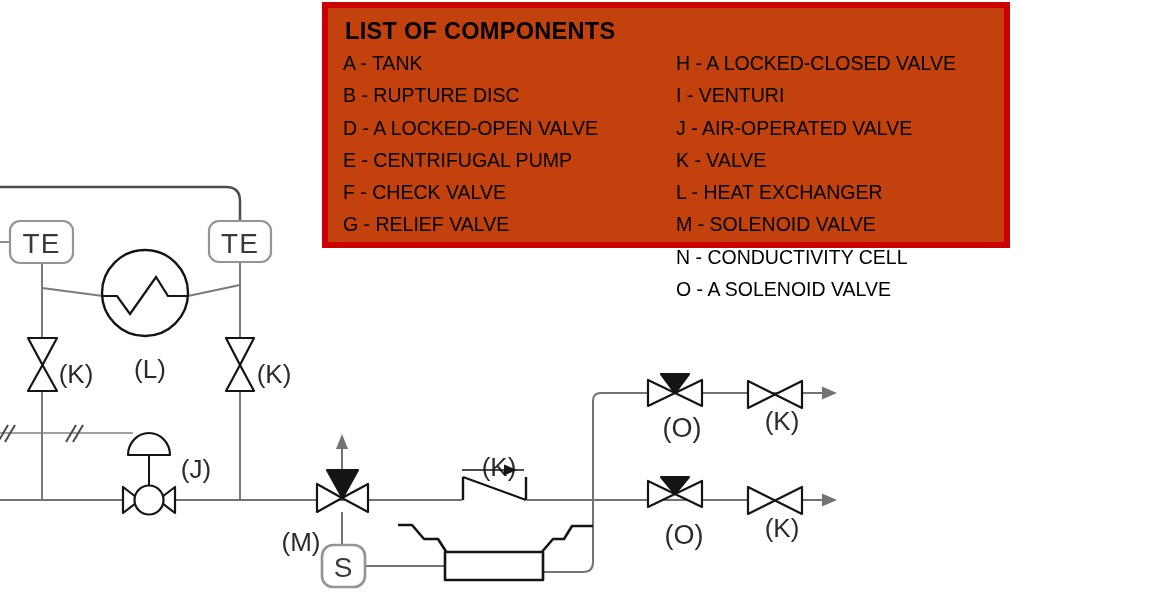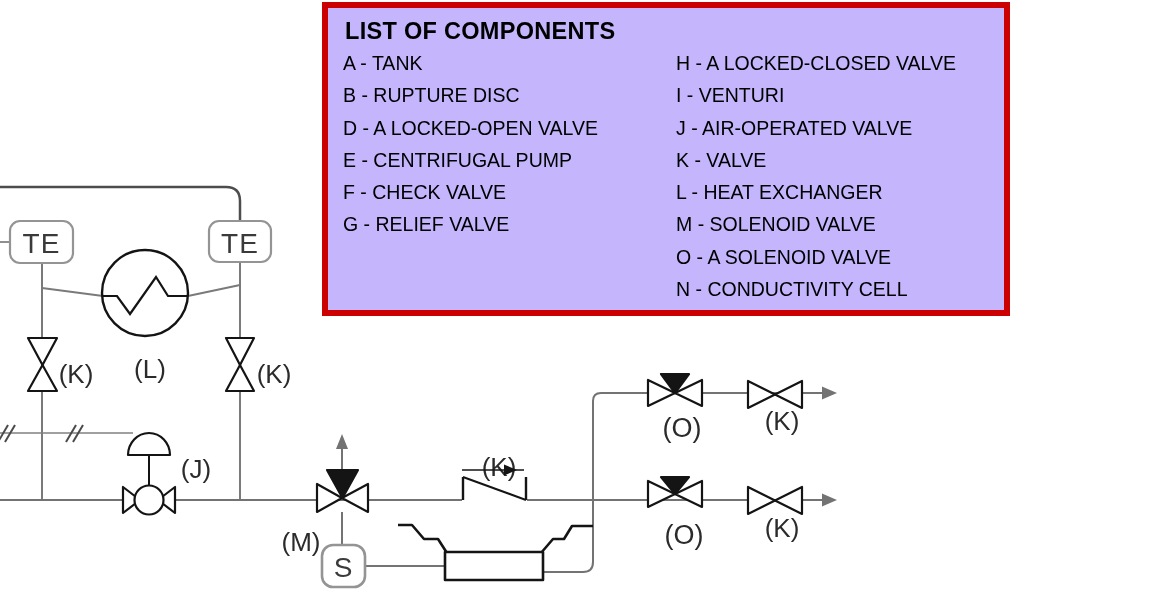--- a/index.html
+++ b/index.html
@@ -8,8 +8,8 @@
   .diagram-svg{position:absolute;left:0;top:0;}
 
   
-  .legend{position:absolute;left:322px;top:2px;width:688px;height:314px;
-          border:6px solid #cc0000;background:#c4b5fd;box-sizing:border-box;}
+  .legend{position:absolute;left:322px;top:2px;width:688px;height:246px;
+          border:6px solid #cc0000;background:#c2410c;box-sizing:border-box;}
   .legend-title{font-size:23.5px;font-weight:700;color:#000;margin:10px 0 2px 17px;
                 letter-spacing:.3px;white-space:nowrap;}
   .legend-cols{display:flex;margin-top:2px;}

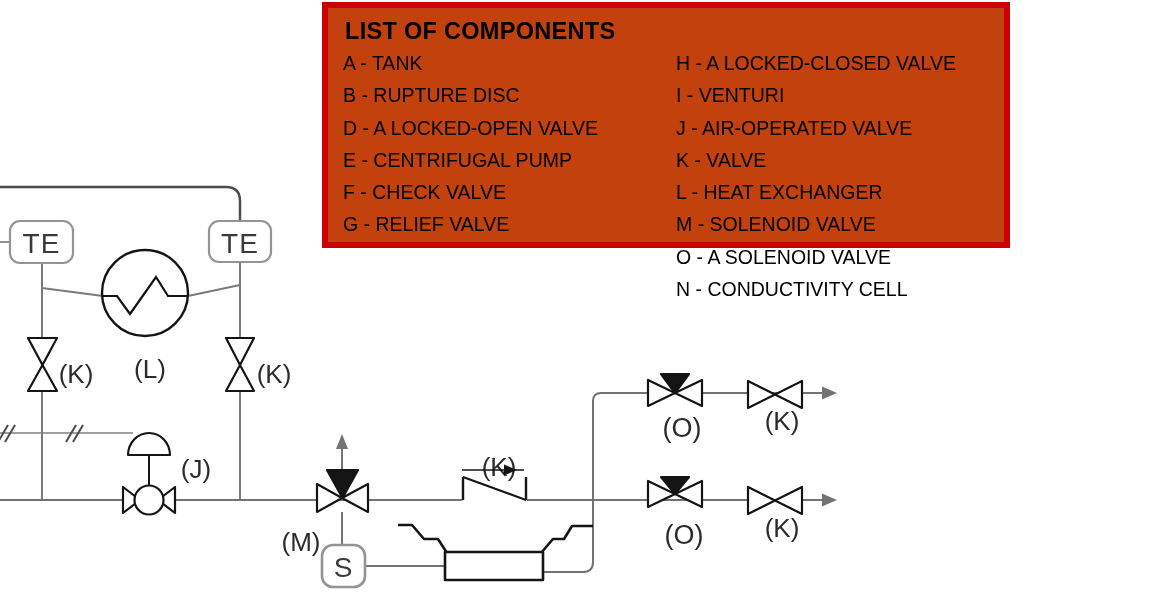--- a/index.html
+++ b/index.html
@@ -170,8 +170,8 @@
         <div class="legend-item">K - VALVE</div>
         <div class="legend-item">L - HEAT EXCHANGER</div>
         <div class="legend-item">M - SOLENOID VALVE</div>
+        <div class="legend-item">N - CONDUCTIVITY CELL</div>
         <div class="legend-item">O - A SOLENOID VALVE</div>
-        <div class="legend-item">N - CONDUCTIVITY CELL</div>
       </div>
     </div>
   </div>

